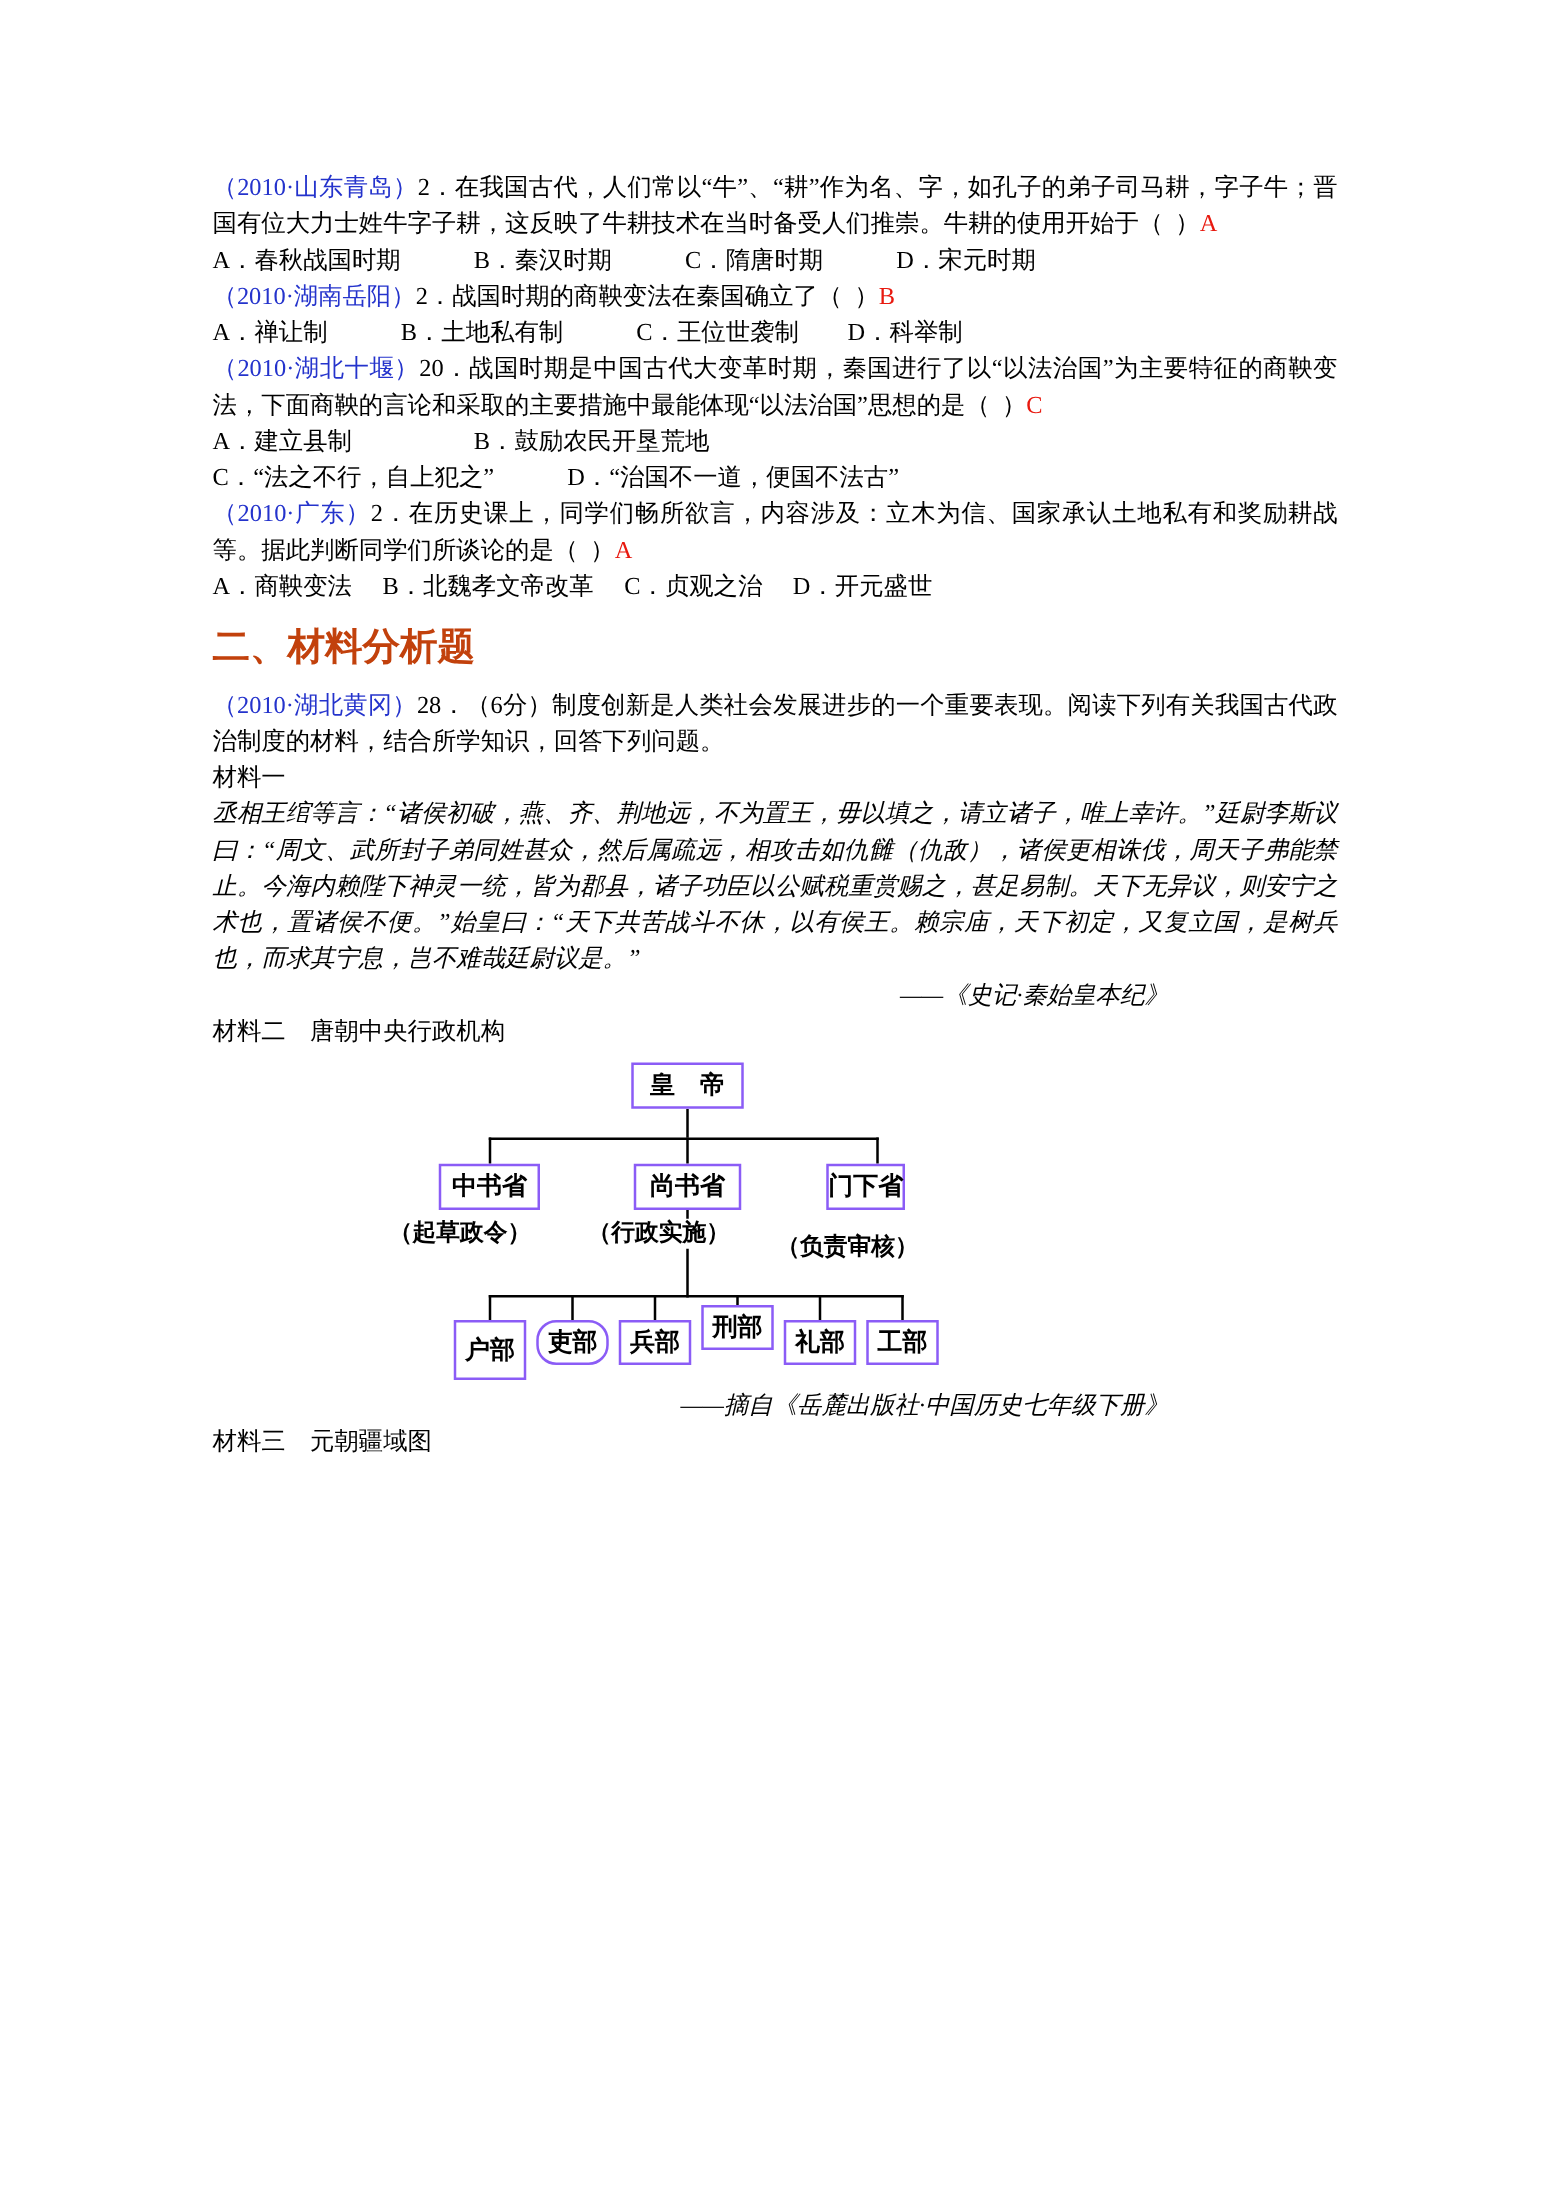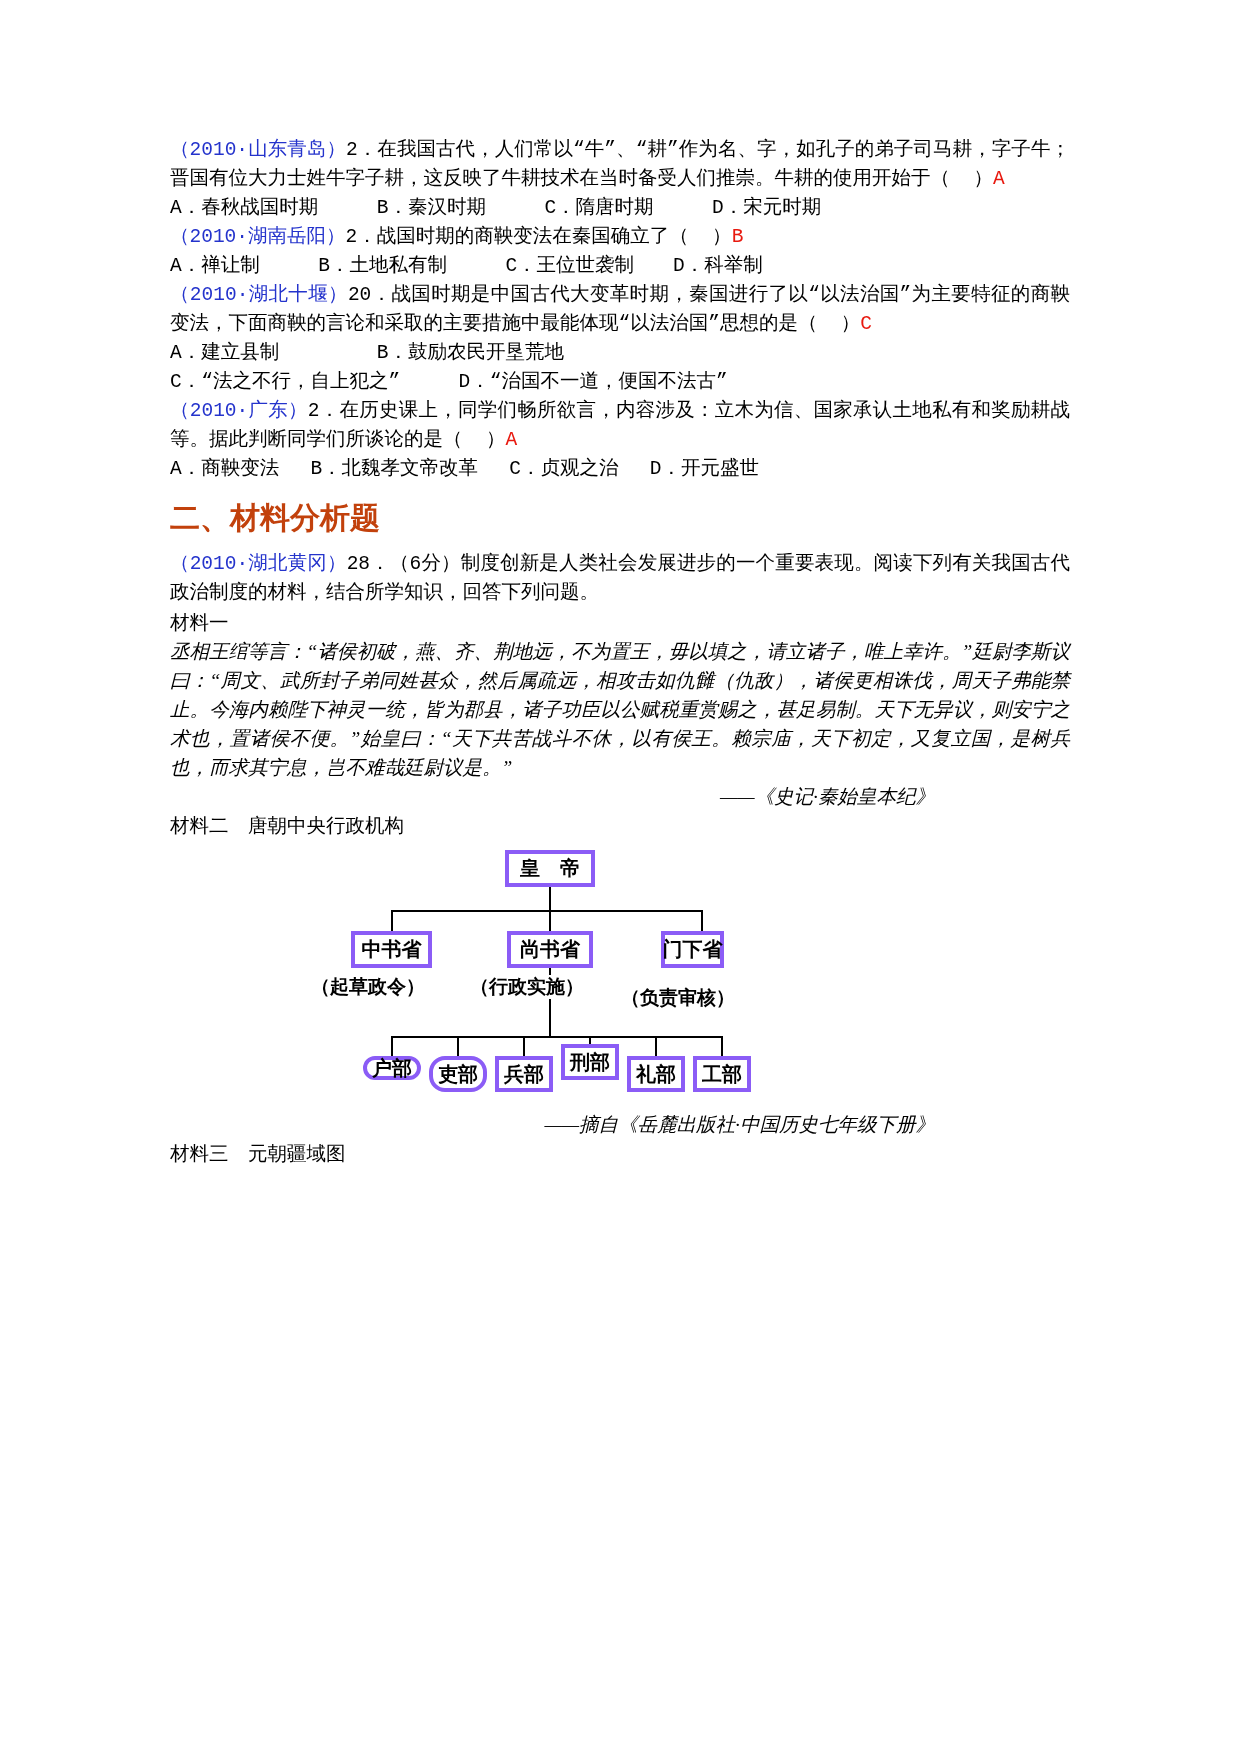--- a/index.html
+++ b/index.html
@@ -21,7 +21,7 @@
     font-size: 19.5px;
     line-height: 29px;
   }
-  .para { text-align: justify; white-space: pre-wrap; font-family: Liberation Mono, monospace; }
+  .para { text-align: justify; white-space: pre-wrap; }
   .blue { color: #2433cc; }
   .red  { color: #e8190f; }
   .section-heading {

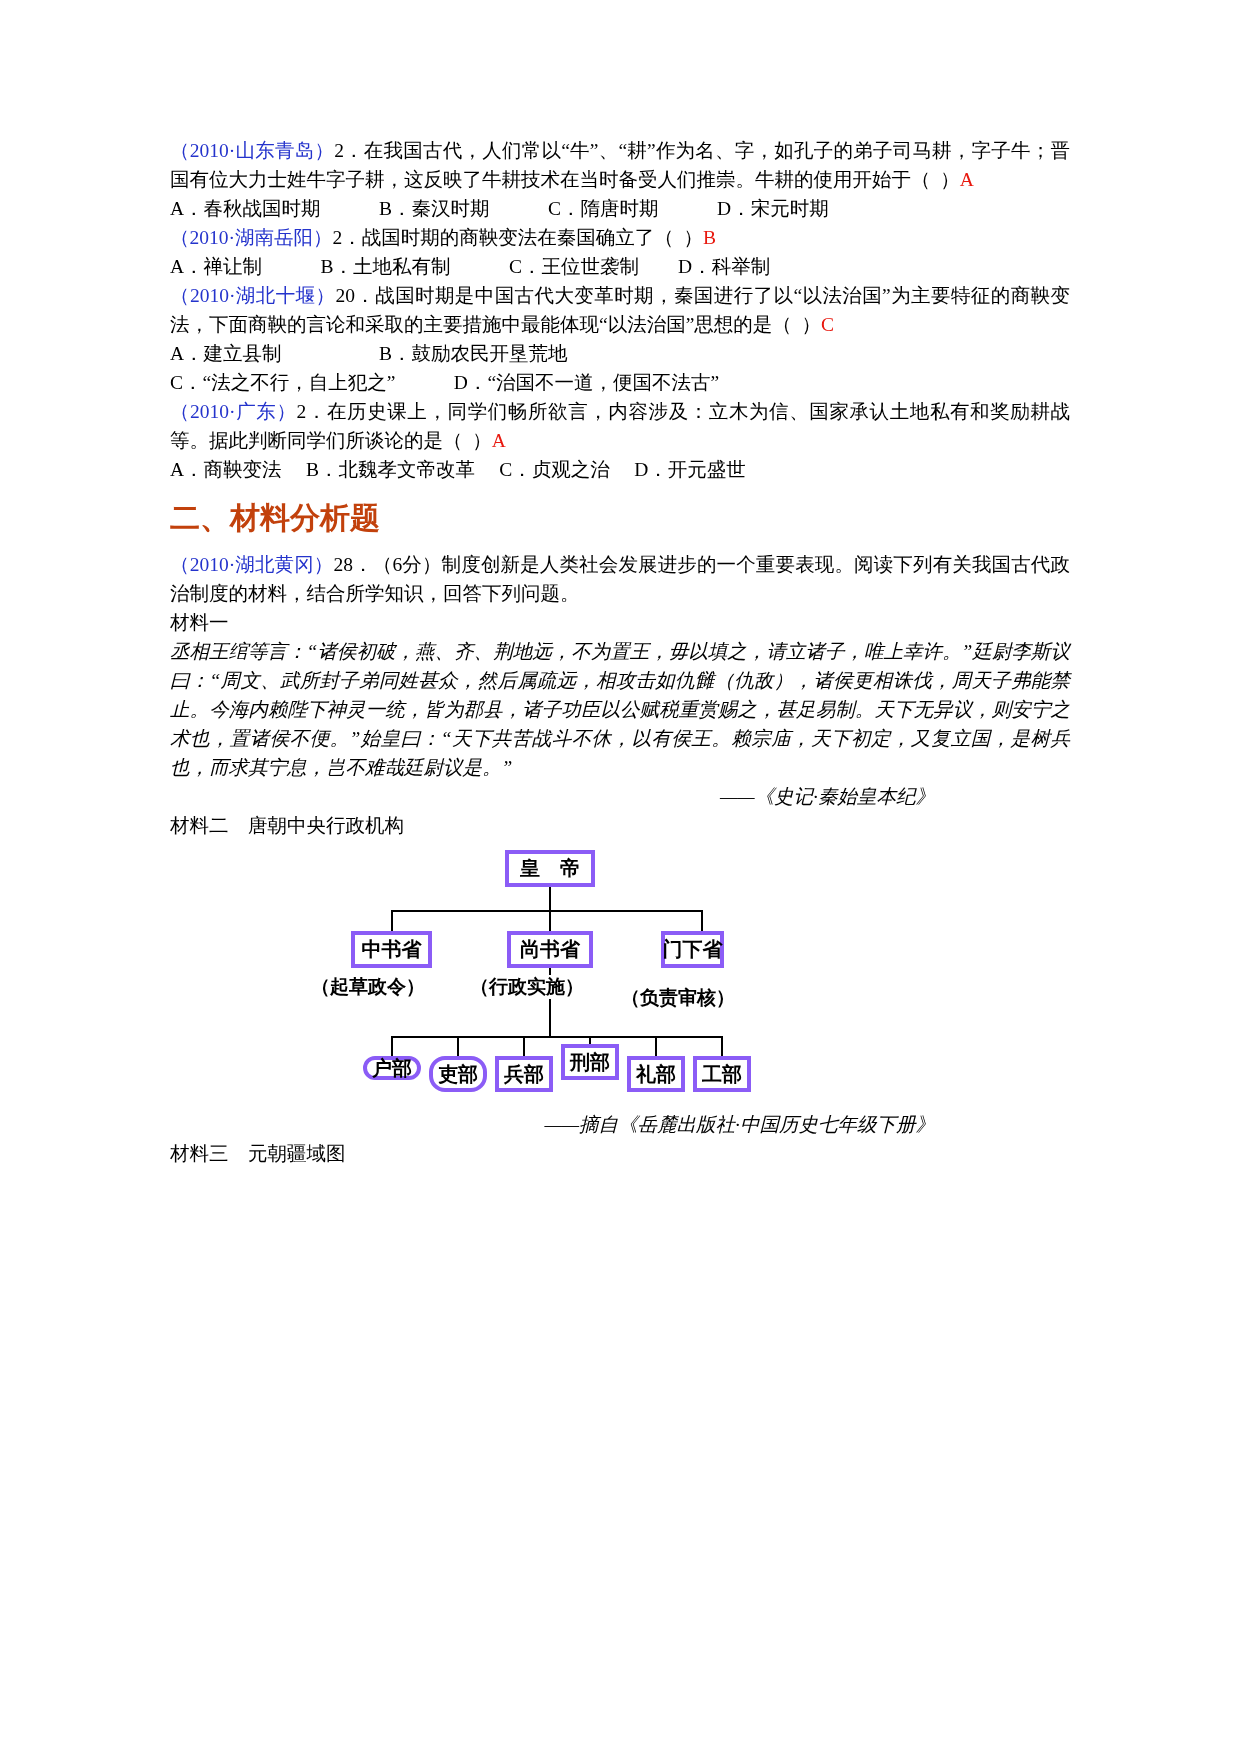--- a/index.html
+++ b/index.html
@@ -38,7 +38,7 @@
   .diagram { position: relative; width: 900px; height: 252px; margin: 8px 0 10px 0; }
   .obox {
     position: absolute;
-    border: 4px solid #8b5cf6;
+    border: 2px solid #8b5cf6;
     display: flex;
     align-items: center;
     justify-content: center;

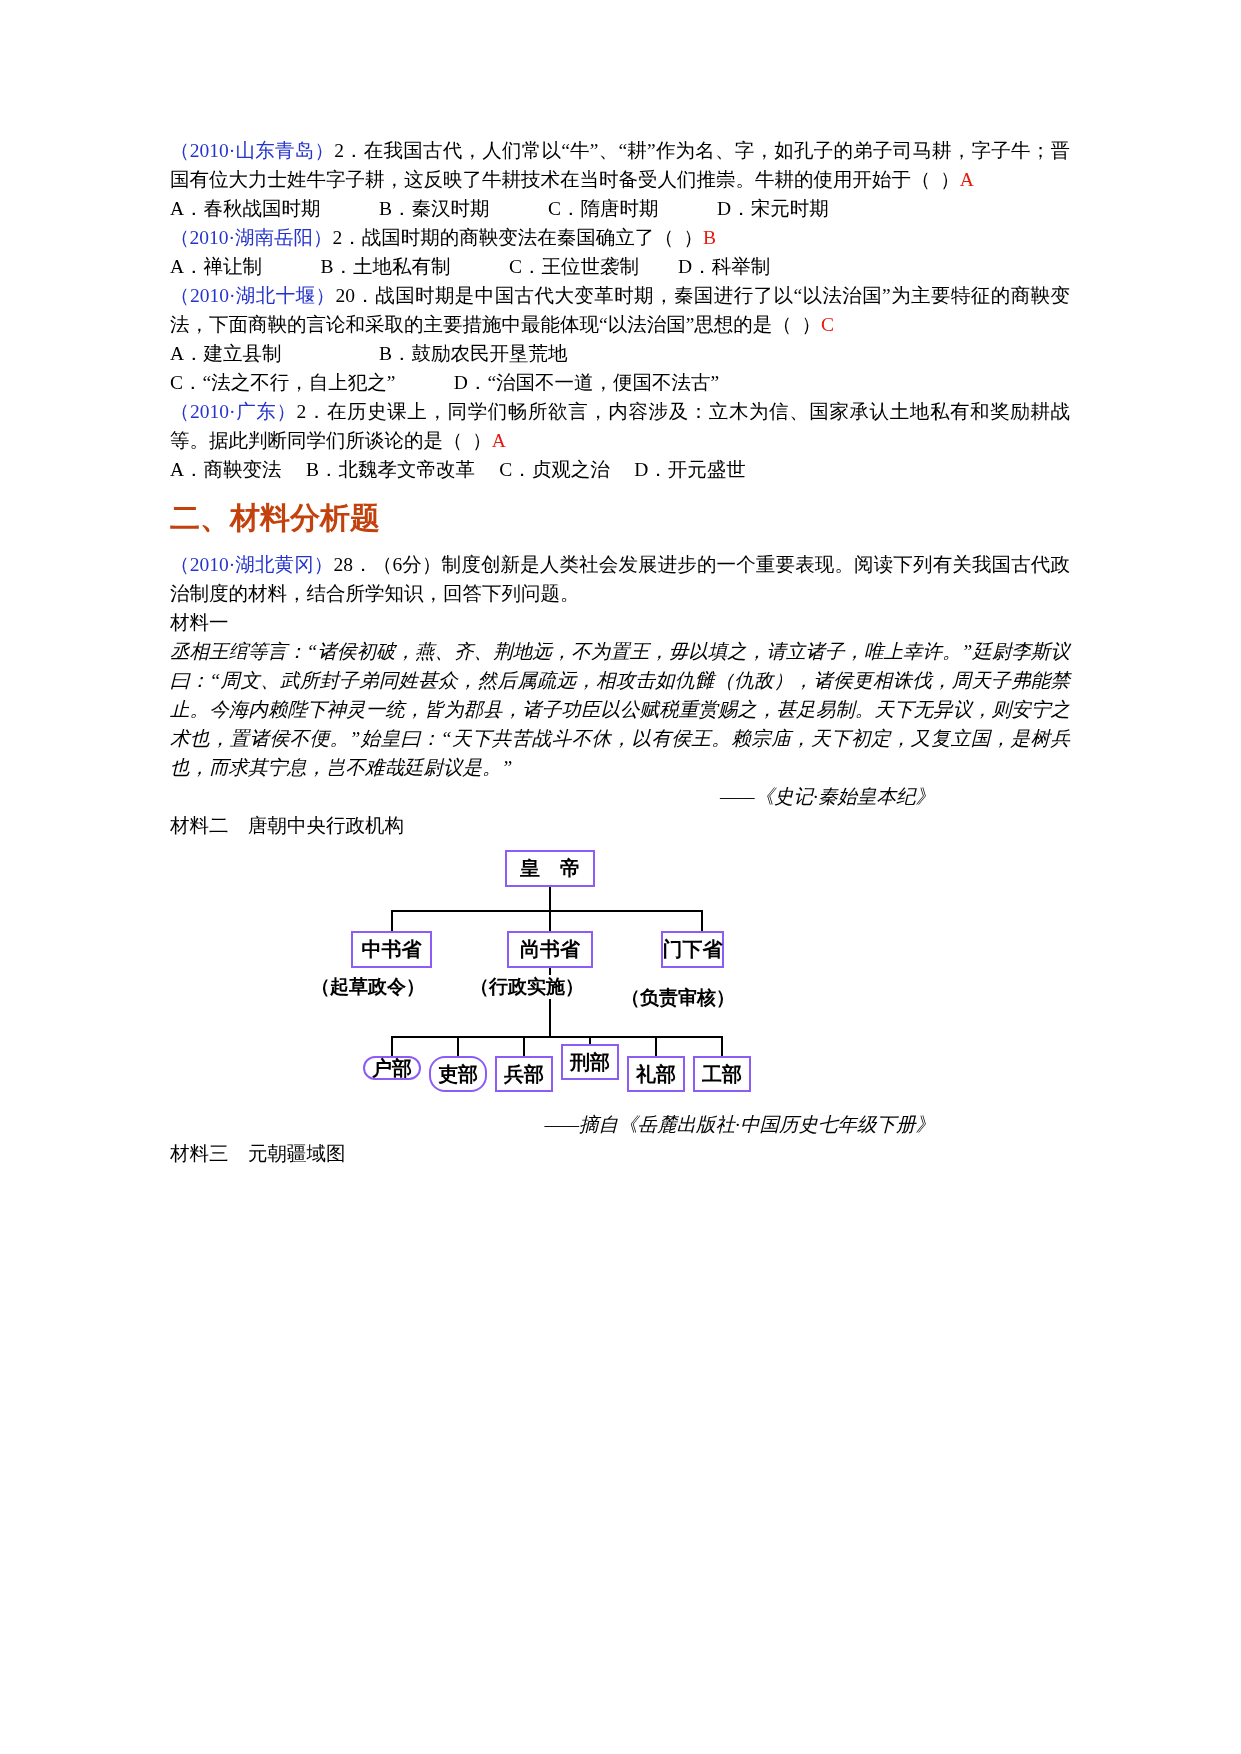--- a/index.html
+++ b/index.html
@@ -116,7 +116,7 @@
       <div class="note" style="left:300px; top:127px;">（行政实施）</div>
       <div class="note" style="left:451px; top:138px;">（负责审核）</div>
 
-      <div class="obox" style="left:193px; top:208px; width:58px; height:24px;border-radius:12px;">户部</div>
+      <div class="obox" style="left:193px; top:208px; width:58px; height:48px;">户部</div>
       <div class="obox" style="left:259px; top:208px; width:58px; height:36px;border-radius:16px;">吏部</div>
       <div class="obox" style="left:325px; top:208px; width:58px; height:36px;">兵部</div>
       <div class="obox" style="left:391px; top:196px; width:58px; height:36px;">刑部</div>

